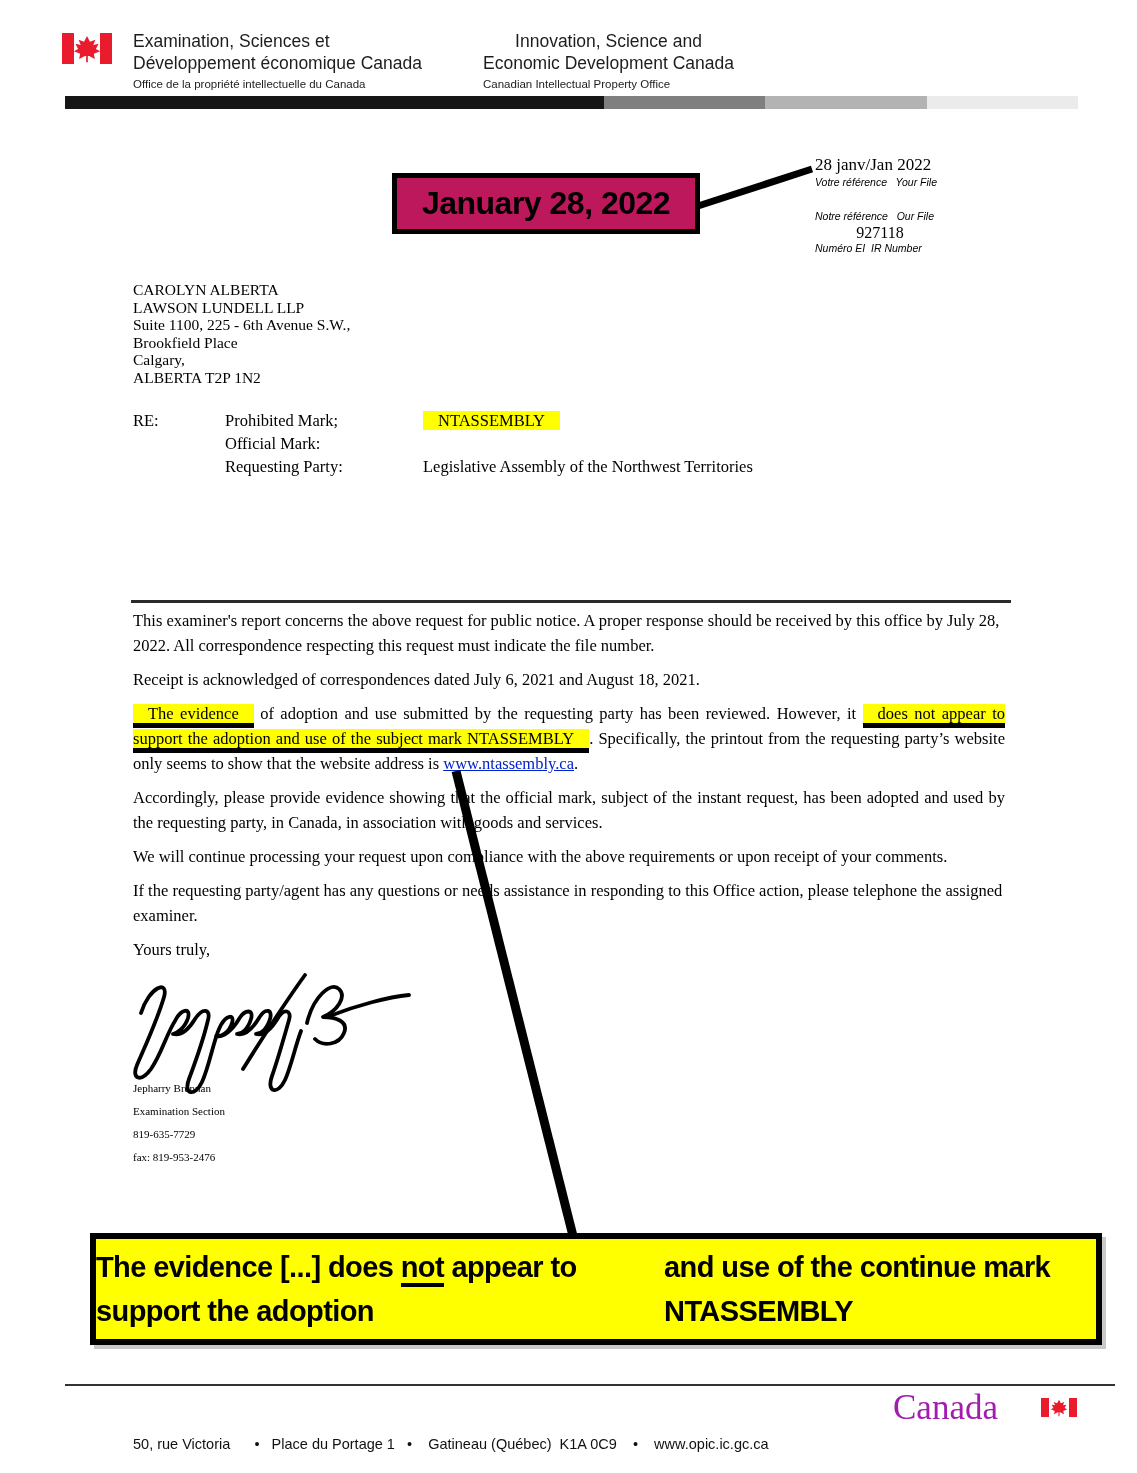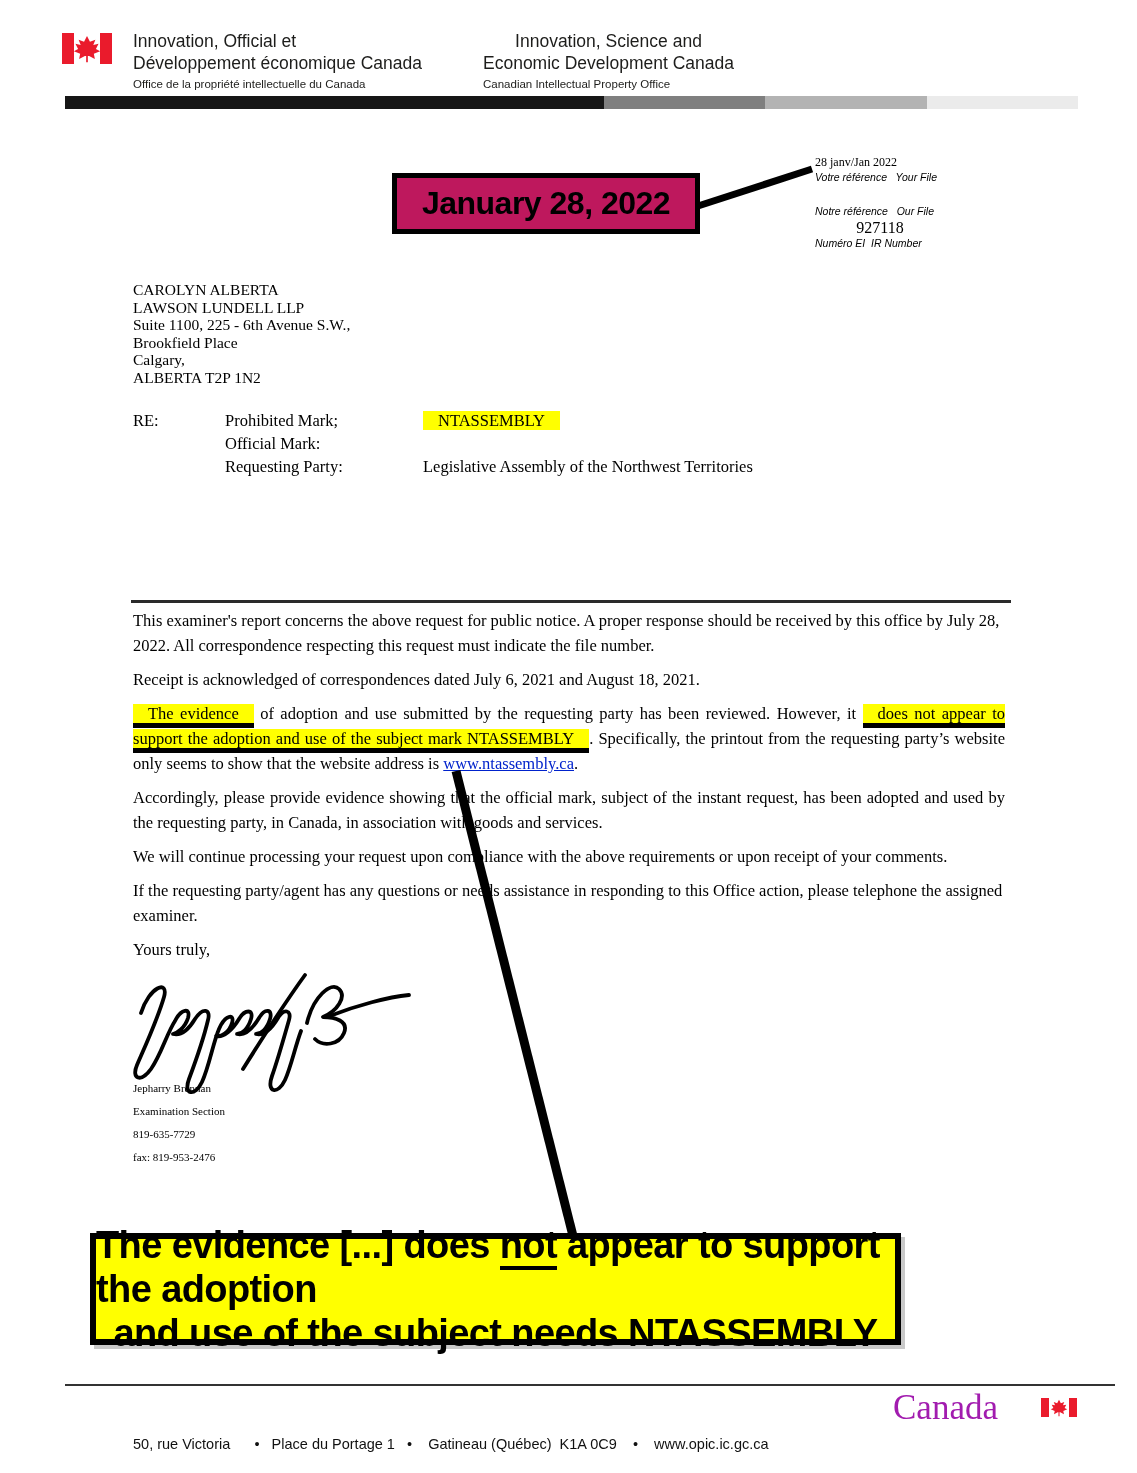--- a/index.html
+++ b/index.html
@@ -85,7 +85,7 @@
   </svg>
 </div>
 <div class="dept fr">
-  <div>Innovation, Official et</div>
+  <div>Examination, Sciences et</div>
   <div>Développement économique Canada</div>
 </div>
 <div class="office fr">Office de la propriété intellectuelle du Canada</div>

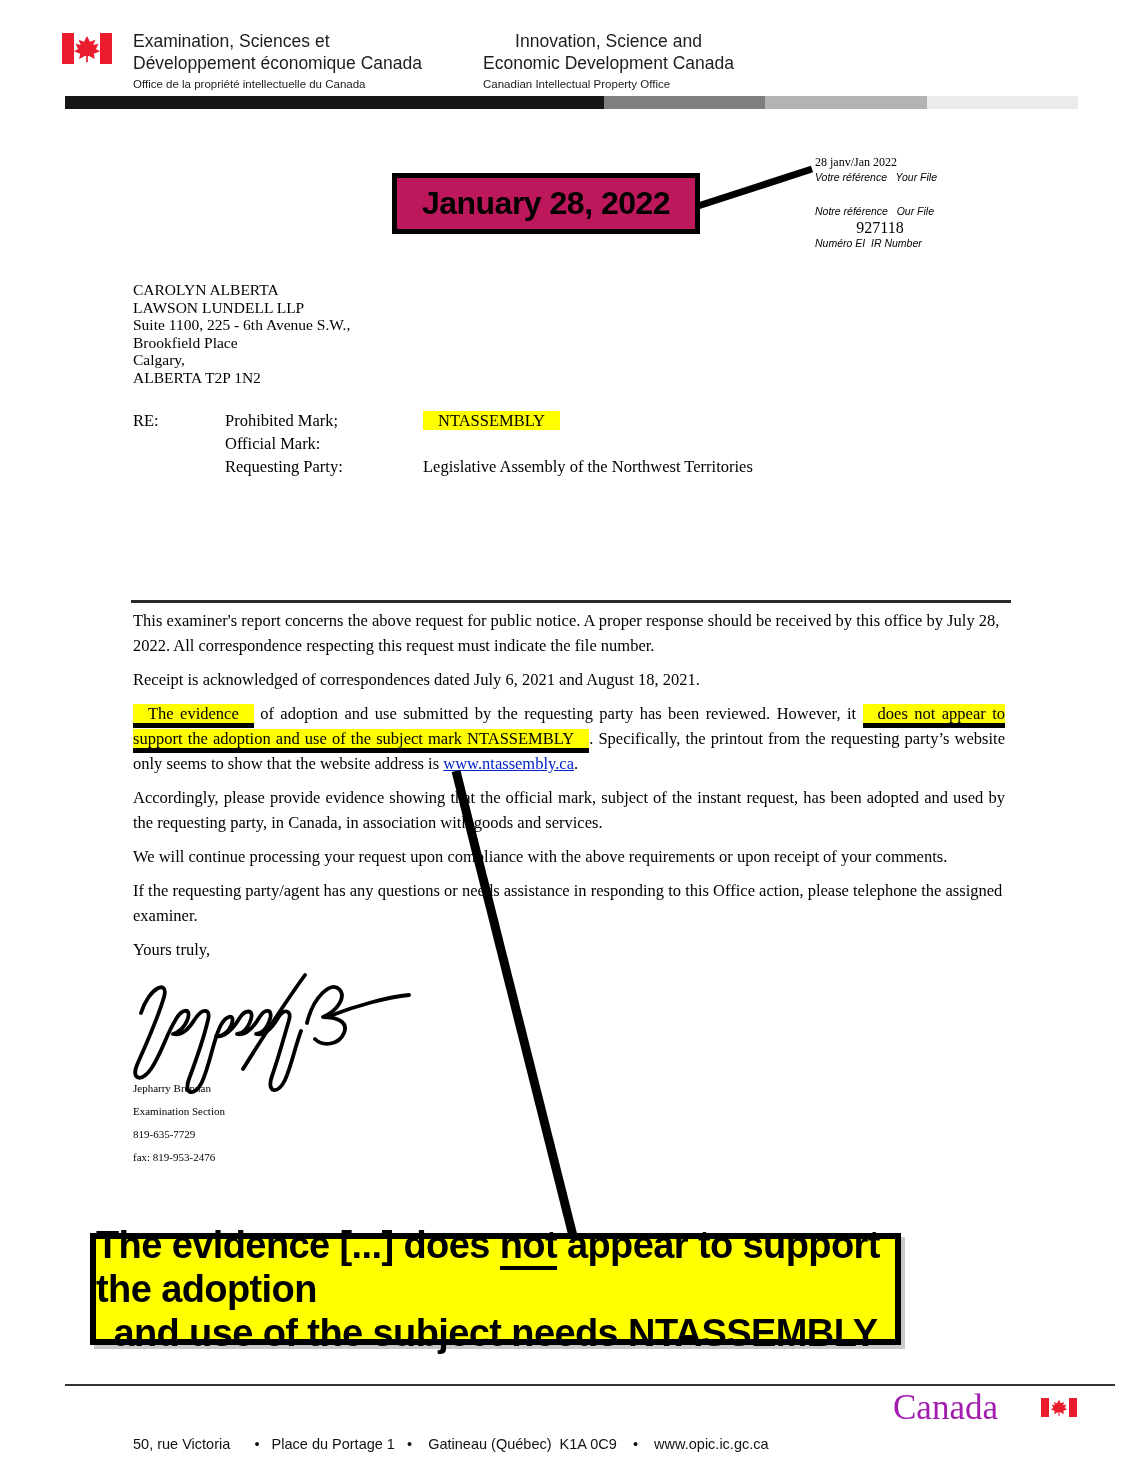--- a/index.html
+++ b/index.html
@@ -25,7 +25,7 @@
   .g4{width:151px;background:#ebebeb;}
   
   .refblock{position:absolute;left:815px;top:155px;width:150px;}
-  .ref-date{font-size:12px;margin-bottom:1px;white-space:pre;}
+  .ref-date{font-size:17px;margin-bottom:1px;white-space:pre;}
   .ref-small{font-family:"Liberation Sans",sans-serif;font-style:italic;
              font-size:10.5px;line-height:13px;white-space:pre;}
   .ref-gap{height:21px;}

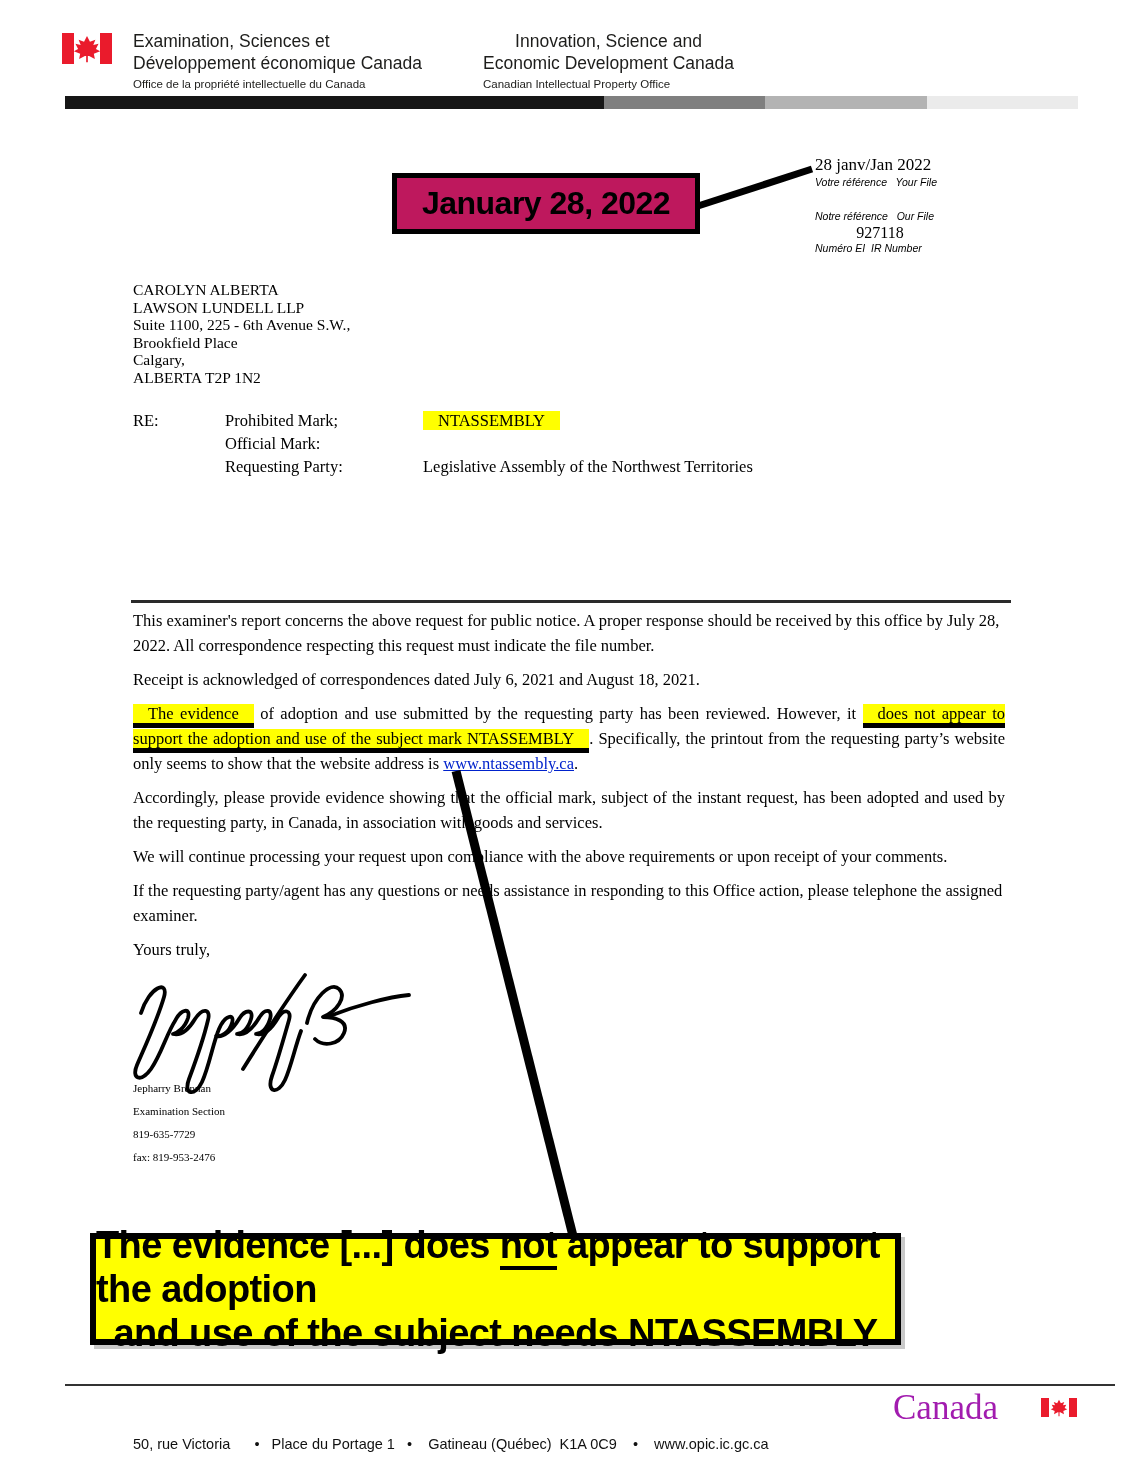--- a/index.html
+++ b/index.html
@@ -55,12 +55,12 @@
   .sig-svg{display:block;margin:2px 0 0 -2px;}
   .signoff{margin-top:-26px;font-size:11px;line-height:23px;}
   
-  .quotebox{position:absolute;left:90px;top:1233px;width:811px;height:112px;
+  .quotebox{position:absolute;left:90px;top:1233px;width:1012px;height:112px;
             box-sizing:border-box;border:6px solid #000;background:#ffff00;
-            z-index:6;display:flex;flex-direction:column;align-items:center;
+            z-index:6;display:flex;align-items:center;
             justify-content:center;box-shadow:4px 4px 0 #c9c9c9;
             font-family:"Liberation Sans",sans-serif;font-weight:bold;
-            font-size:38px;line-height:44px;letter-spacing:-0.6px;color:#000;}
+            font-size:29px;line-height:44px;letter-spacing:-0.6px;color:#000;}
   .quotebox .u{border-bottom:4px solid #000;}
   
   .foot-rule{position:absolute;left:65px;top:1384px;width:1050px;height:2px;background:#333;}

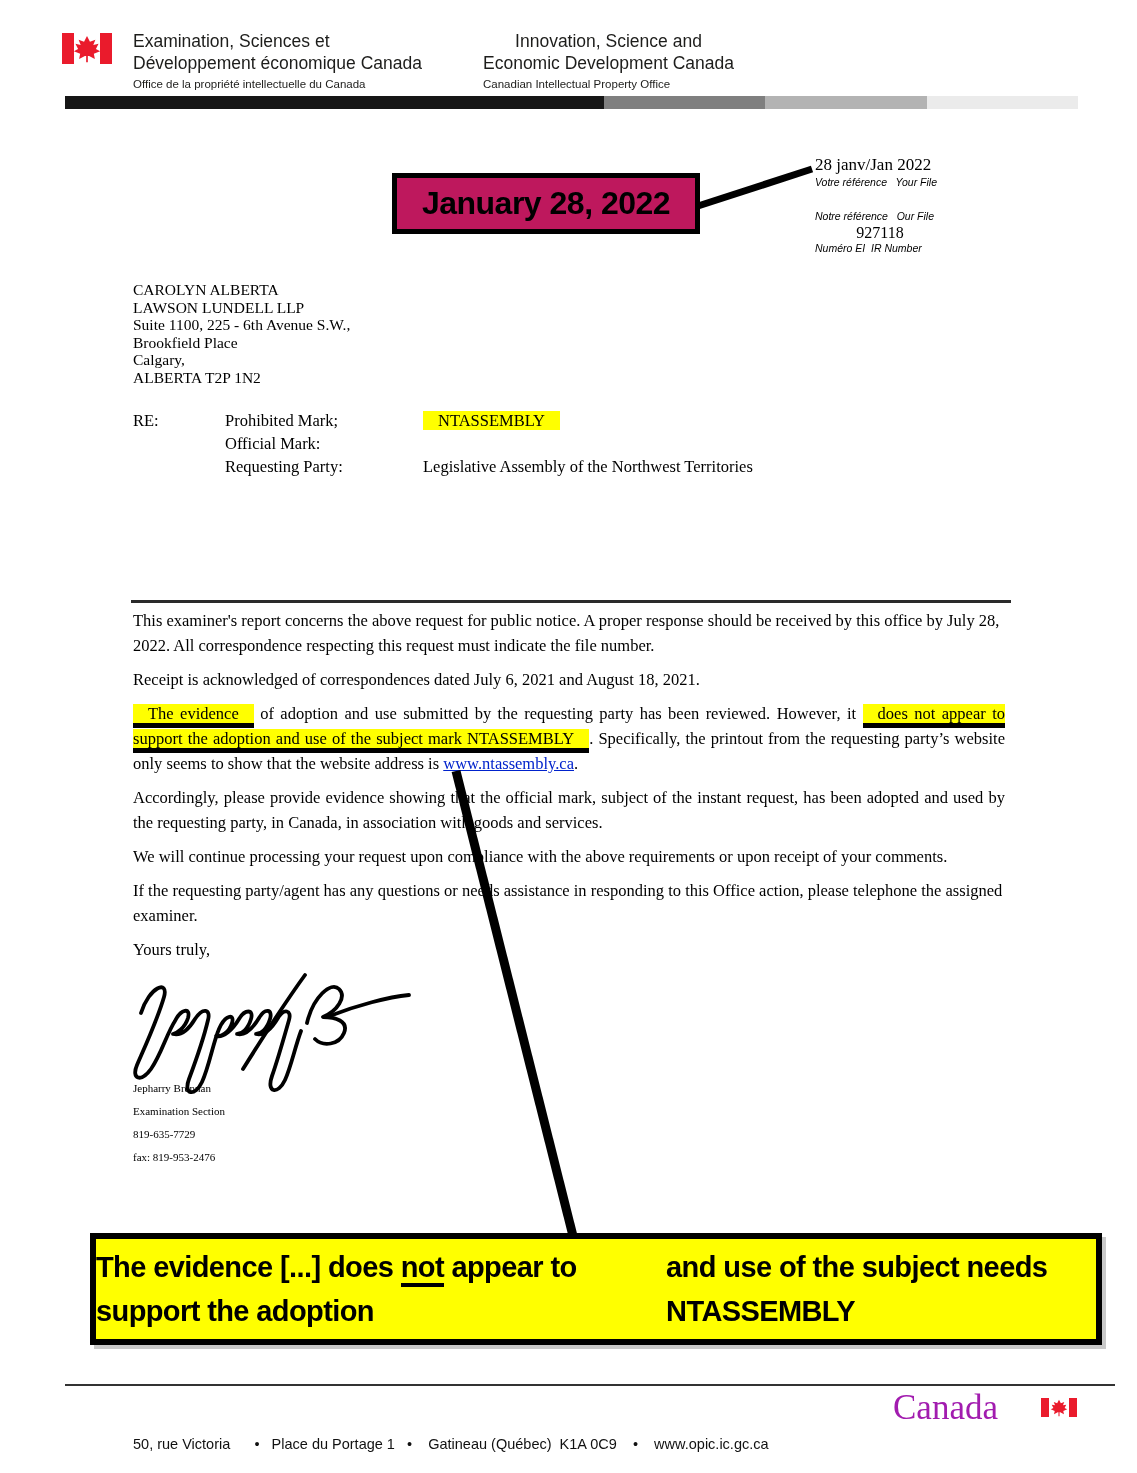--- a/index.html
+++ b/index.html
@@ -168,7 +168,7 @@
 
 <div class="quotebox">
   <div><span>The evidence [...] does </span><span class="u">not</span><span> appear to support the adoption</span></div>
-  <div>and use of the subject needs NTASSEMBLY</div>
+  <div>and use of the continue mark NTASSEMBLY</div>
 </div>
 
 <div class="foot-rule"></div>

